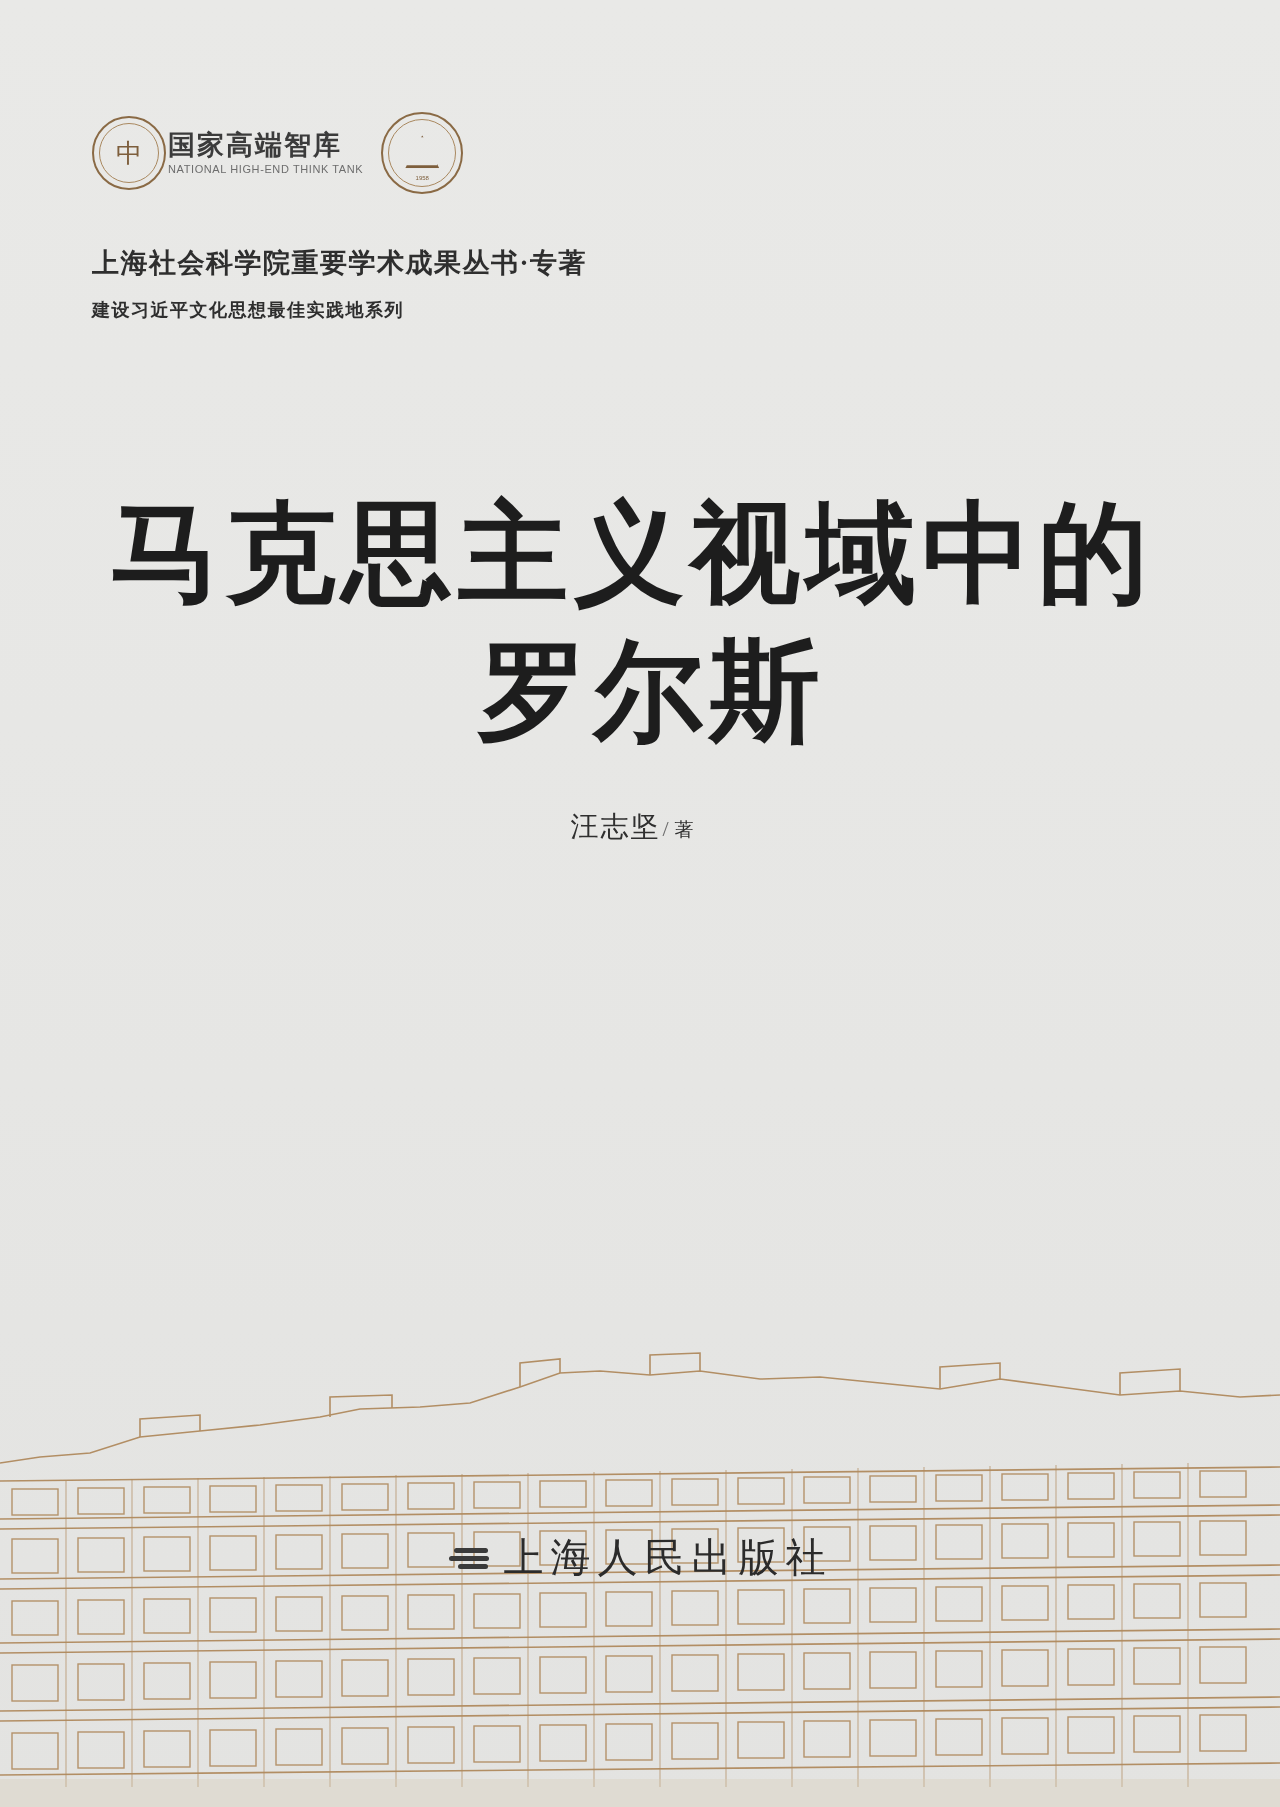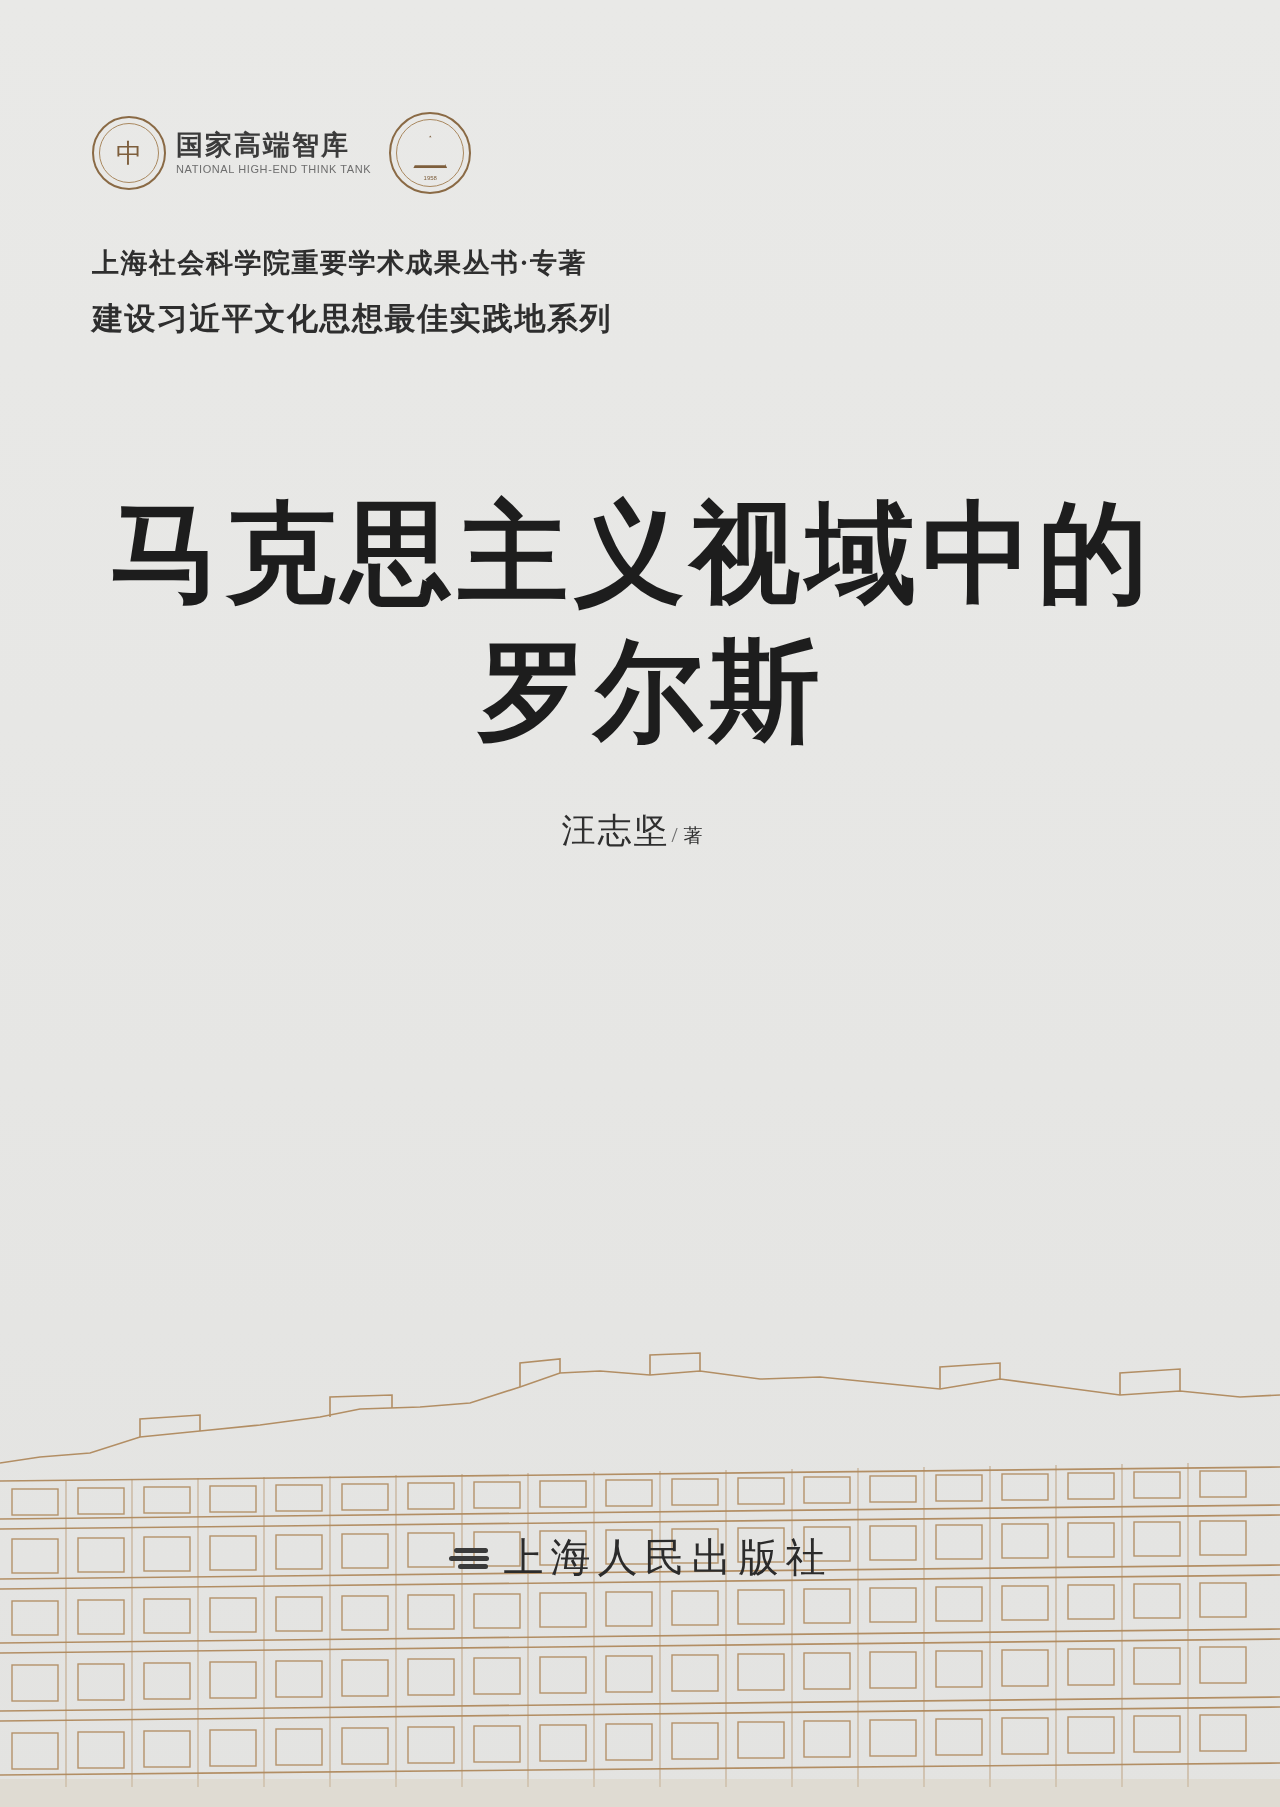--- a/index.html
+++ b/index.html
@@ -62,7 +62,7 @@
     font-family: "DejaVu Sans", sans-serif;
   }
   .think-tank-text {
-    margin-left: 10px;
+    margin-left: 2px;
     line-height: 1.1;
   }
   .tt-cn {

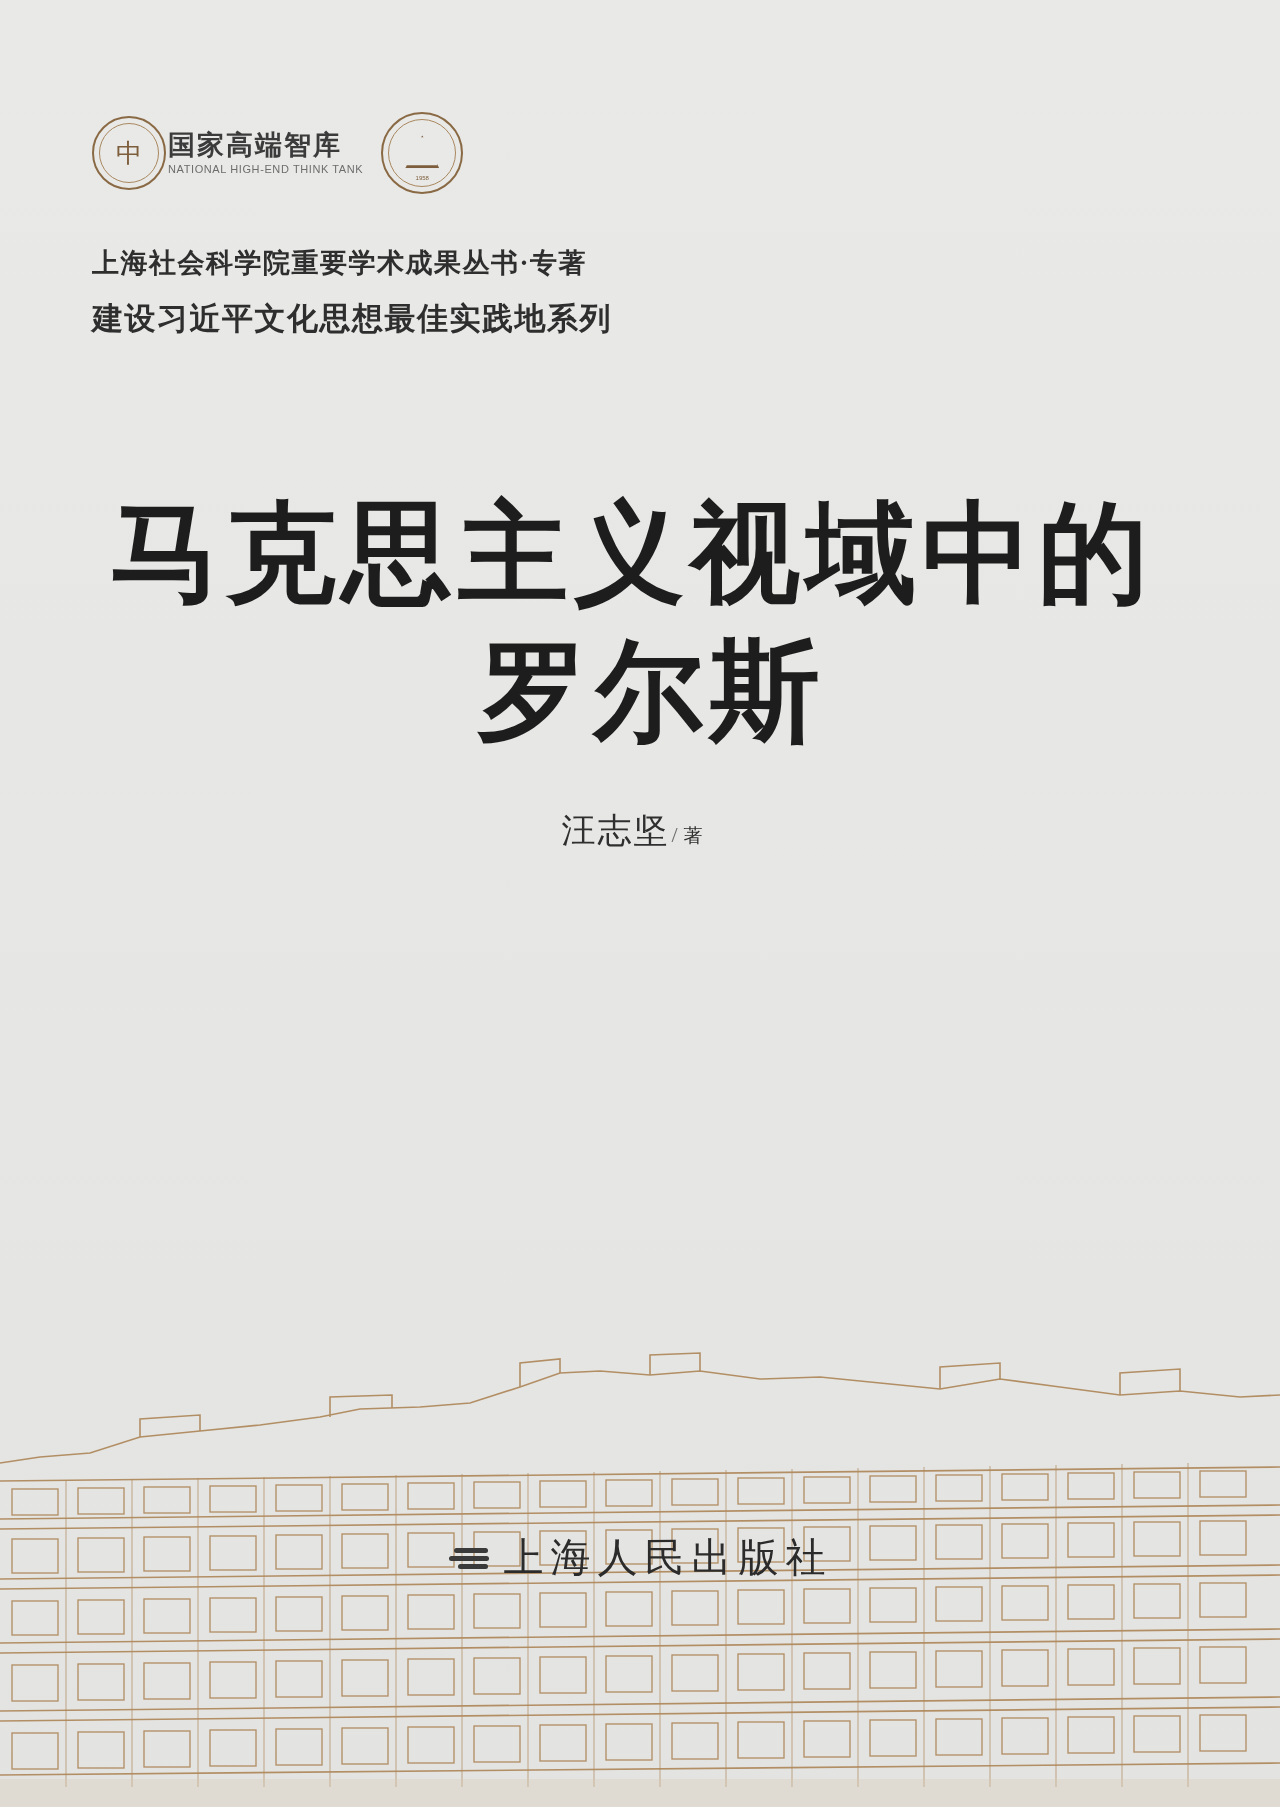--- a/index.html
+++ b/index.html
@@ -122,7 +122,7 @@
   .series-line-2 {
     font-family: "Liberation Serif", serif;
     font-weight: bold;
-    font-size: 31px;
+    font-size: 18px;
     letter-spacing: 1.5px;
     margin-top: 17px;
     white-space: nowrap;

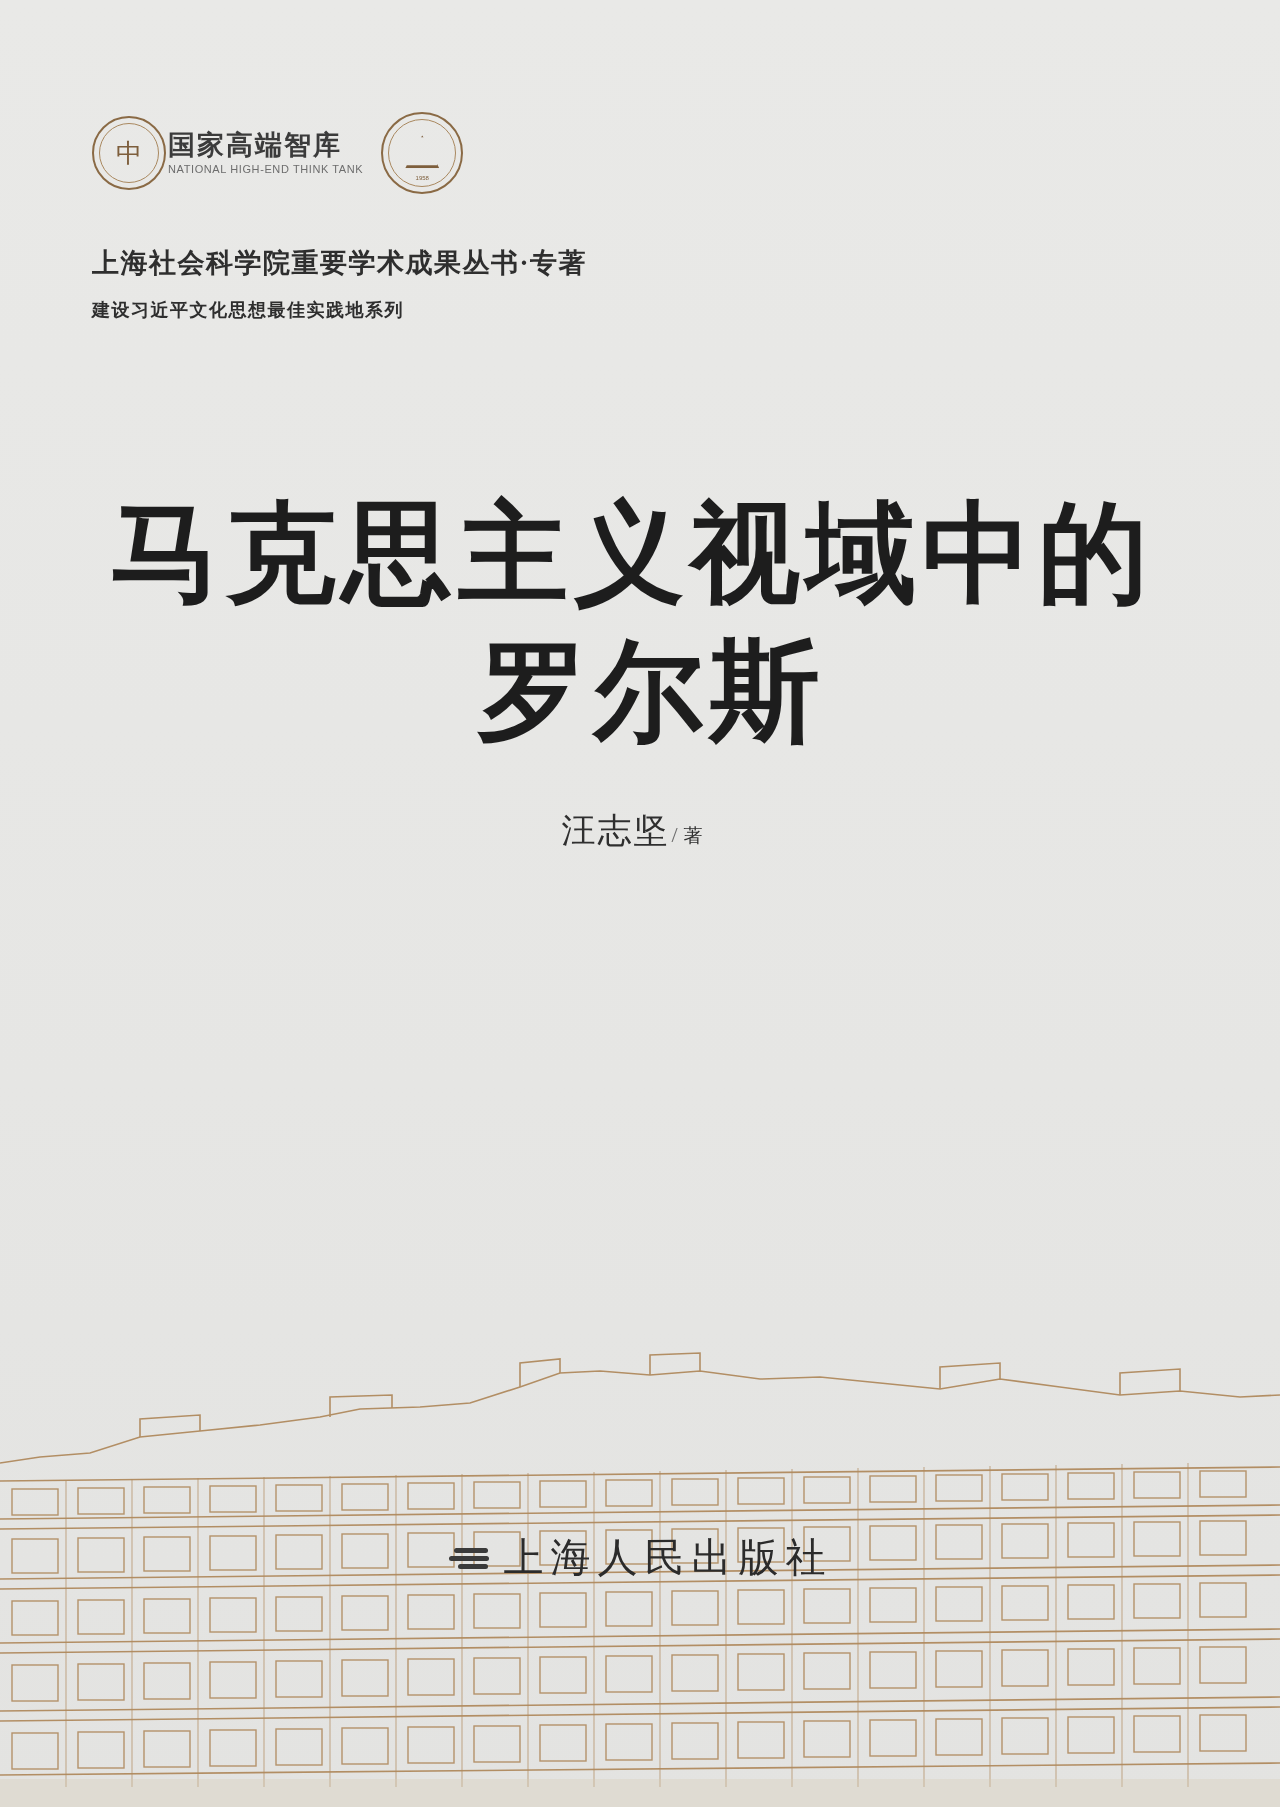--- a/index.html
+++ b/index.html
@@ -162,7 +162,7 @@
     font-family: "Liberation Serif", serif;
   }
   .author-name {
-    font-size: 34px;
+    font-size: 28px;
     letter-spacing: 2px;
   }
   .author-role {

